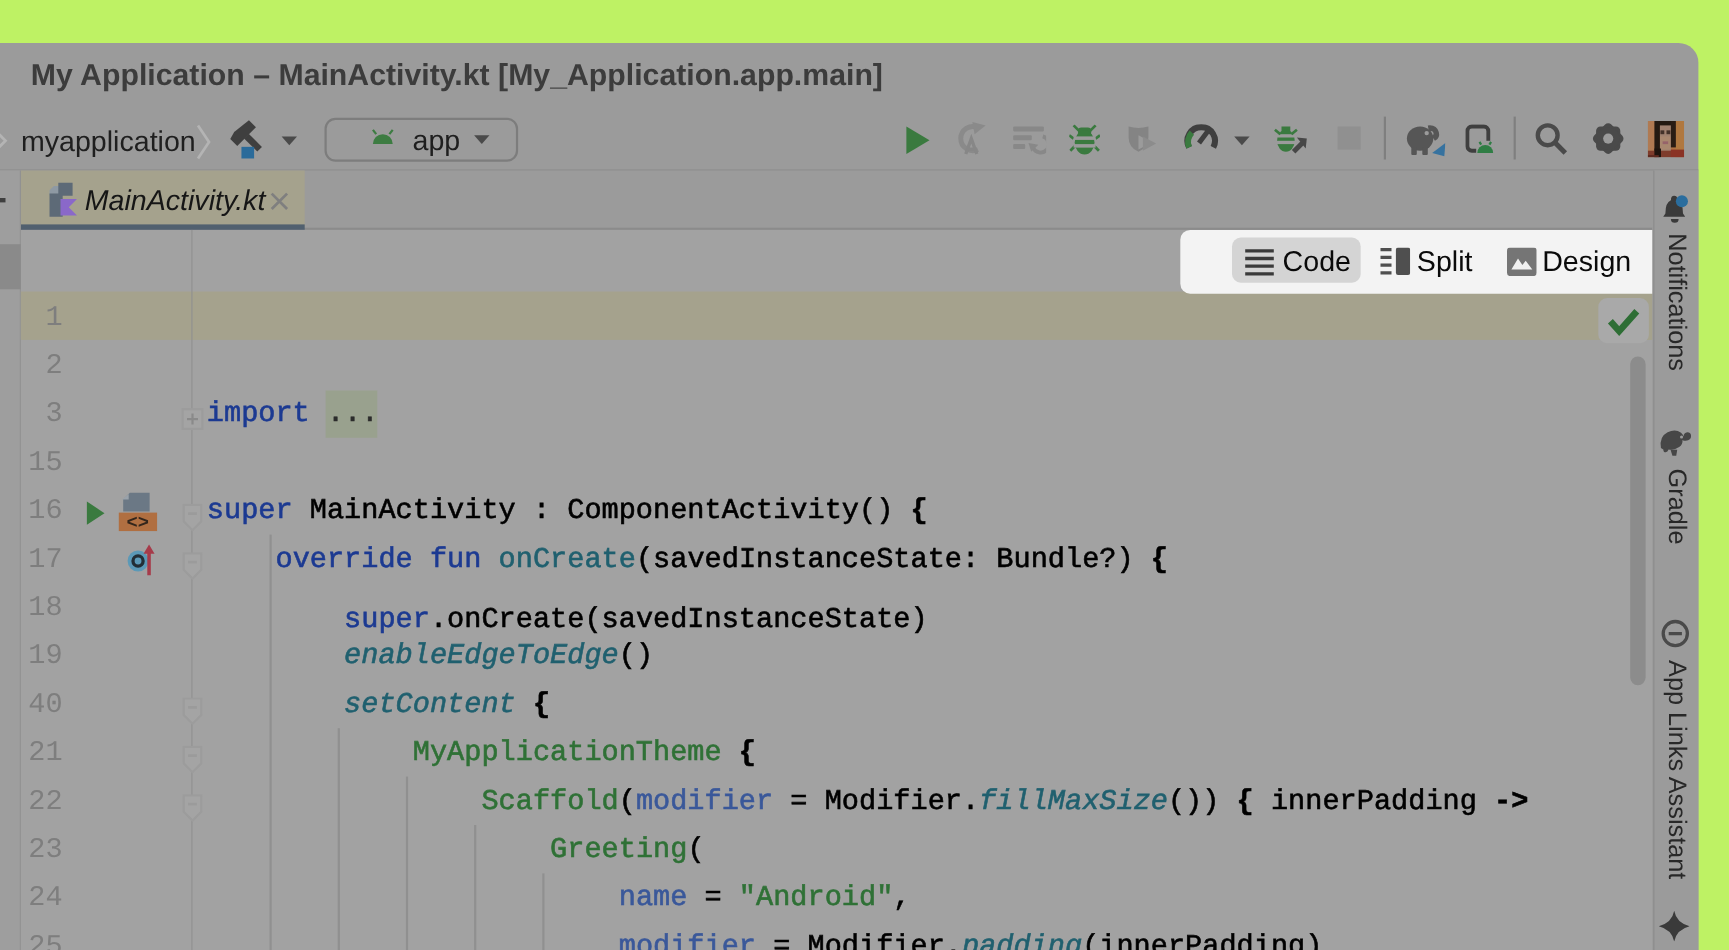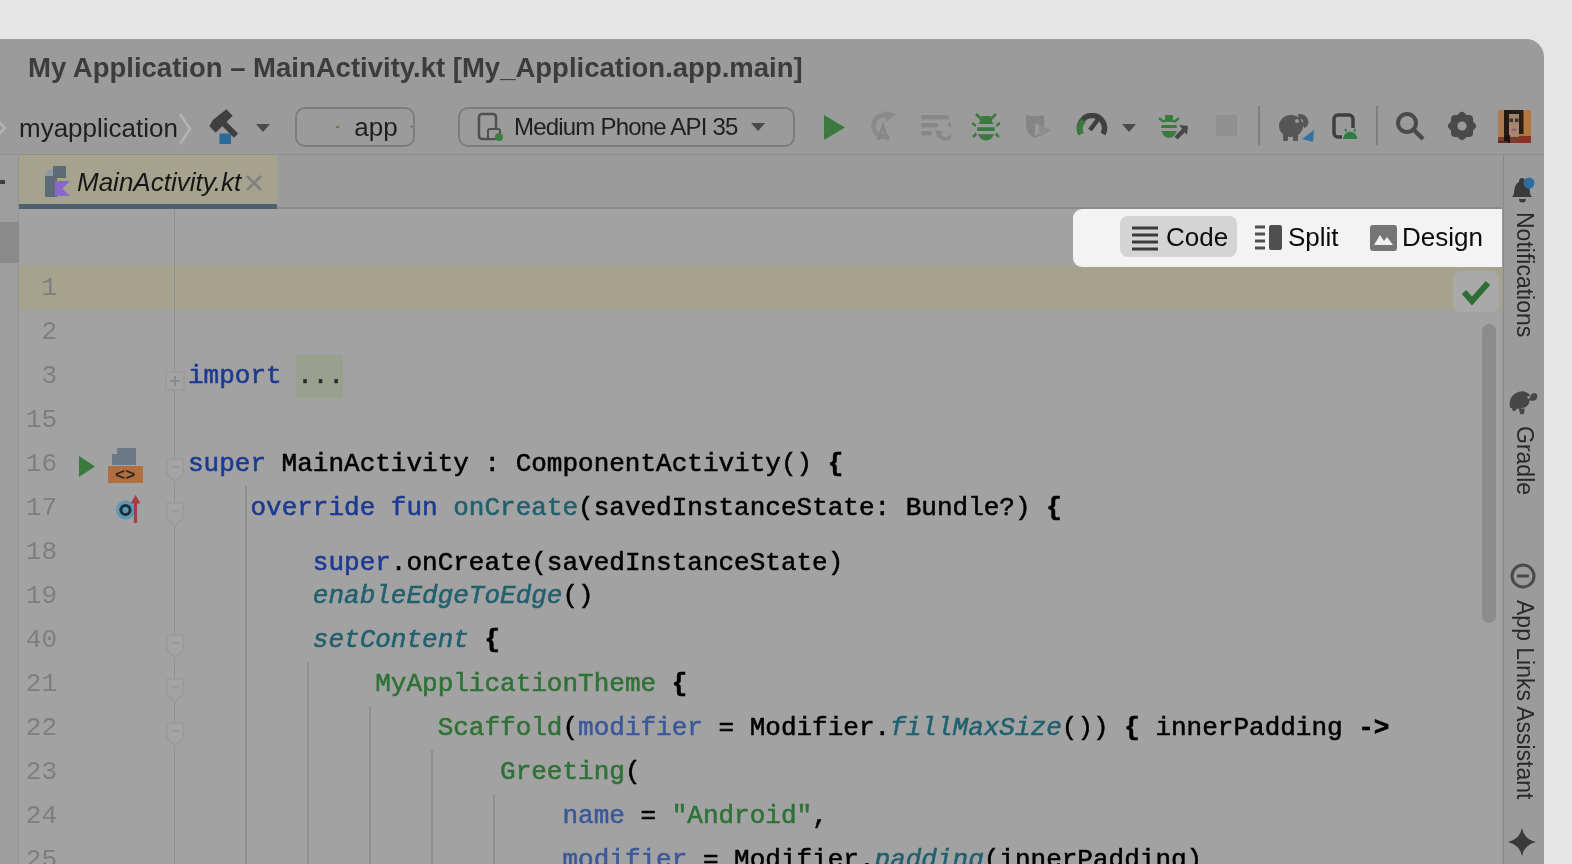--- a/index.html
+++ b/index.html
@@ -3,7 +3,7 @@
 <meta charset="utf-8">
 <style>
   html,body{margin:0;padding:0;background:#000;}
-  #stage{position:relative;width:1572px;height:864px;background:#e5e5e5;overflow:hidden;
+  #stage{position:relative;width:1572px;height:864px;background:#bef264;overflow:hidden;
          font-family:"Liberation Sans",sans-serif;}
   .abs{position:absolute;}
   #win{position:absolute;left:0;top:39px;width:1544px;height:825px;background:#9b9b9b;

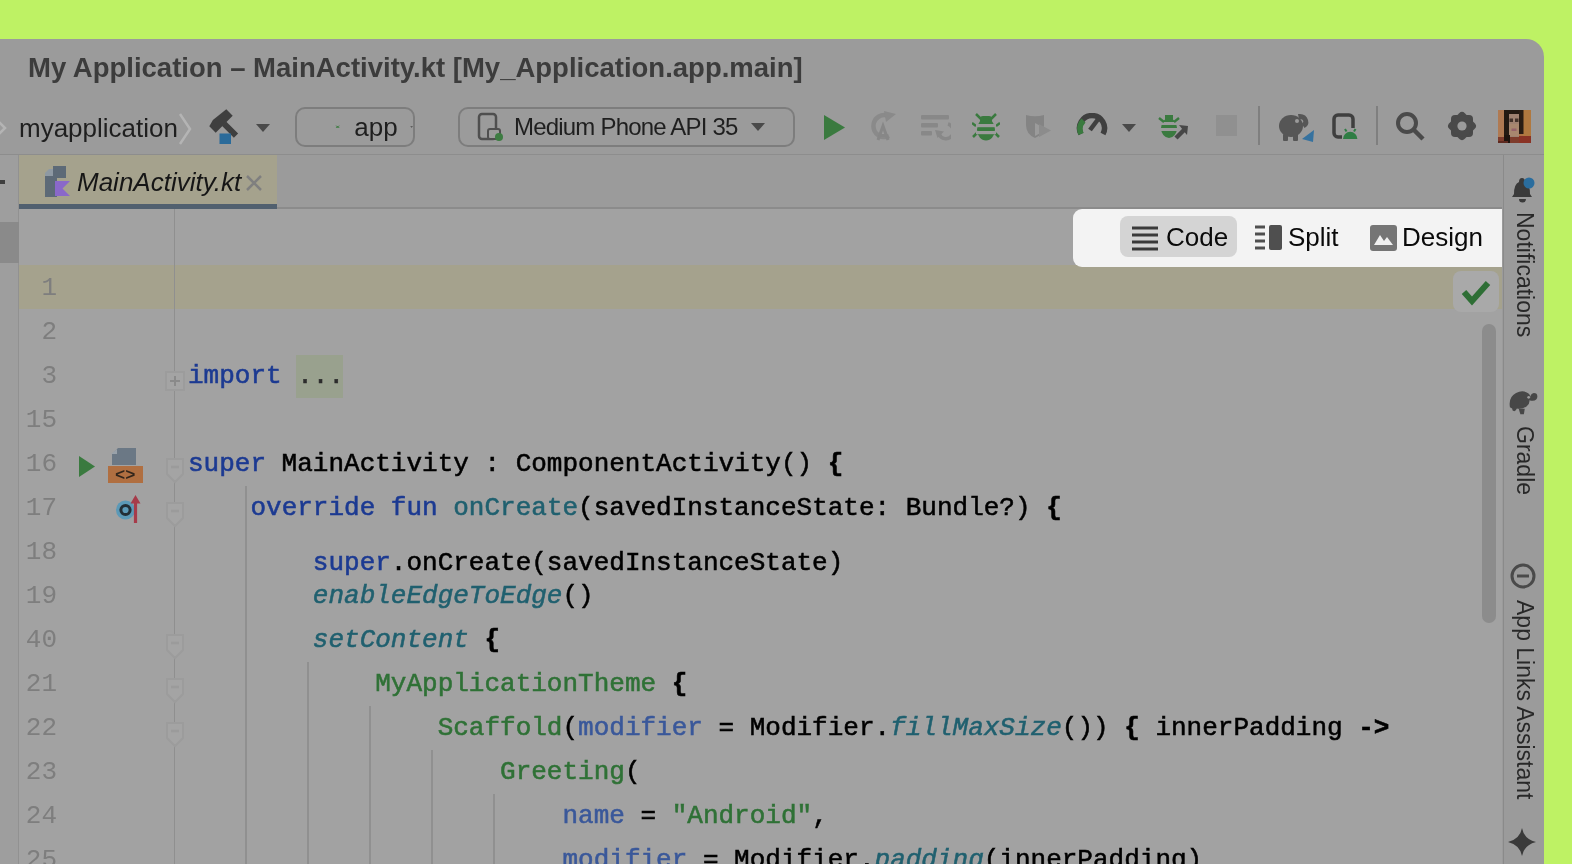--- a/index.html
+++ b/index.html
@@ -65,7 +65,7 @@
     <path d="M1 1 L8 9 L15 1 Z" fill="#4a4a4a"></path>
   </svg>
 
-  <div class="combo" style="left:295px;width:120px;padding-left:22px;">
+  <div class="combo" style="left:295px;width:176px;padding-left:22px;">
     <svg width="26" height="24" viewBox="0 0 26 24" style="margin-left:16px;">
       <path d="M4 16 a9 9 0 0 1 18 0 z" fill="#3d7c42"></path>
       <line x1="7" y1="7" x2="4" y2="3" stroke="#3d7c42" stroke-width="2"></line>

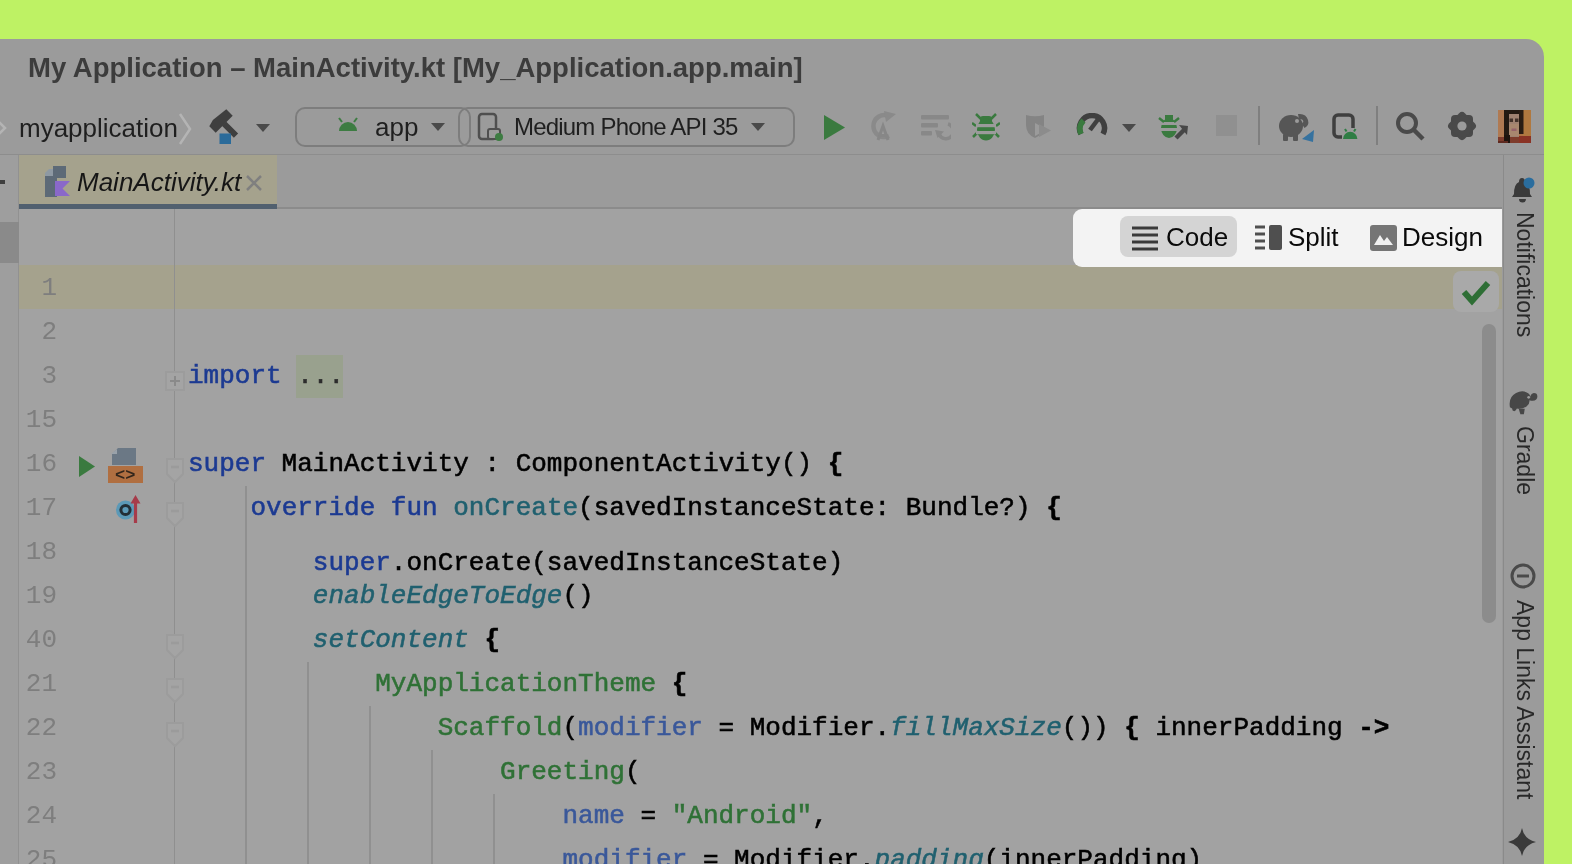--- a/index.html
+++ b/index.html
@@ -78,17 +78,6 @@
     </svg>
   </div>
 
-  <div class="combo" style="left:458px;width:337px;">
-    <svg width="28" height="30" viewBox="0 0 28 30" style="margin-left:16px;">
-      <rect x="3" y="2" width="17" height="25" rx="3" fill="none" stroke="#4f4f4f" stroke-width="2.5"></rect>
-      <rect x="12" y="17" width="12" height="10" rx="2" fill="#9b9b9b" stroke="#4f4f4f" stroke-width="2"></rect>
-      <circle cx="23" cy="25" r="4" fill="#3d7c42"></circle>
-    </svg>
-    <span style="margin-left:10px;white-space:nowrap;font-size:24px;color:#1f1f1f;letter-spacing:-0.8px;">Medium Phone API 35</span>
-    <svg width="16" height="10" viewBox="0 0 16 10" style="margin-left:12px;">
-      <path d="M1 1 L8 9 L15 1 Z" fill="#4a4a4a"></path>
-    </svg>
-  </div>
 
   <svg class="abs" width="24" height="27" viewBox="0 0 24 27" style="left:822px;top:114px;">
     <path d="M2 1 L23 13.5 L2 26 Z" fill="#3a7a3f"></path>

